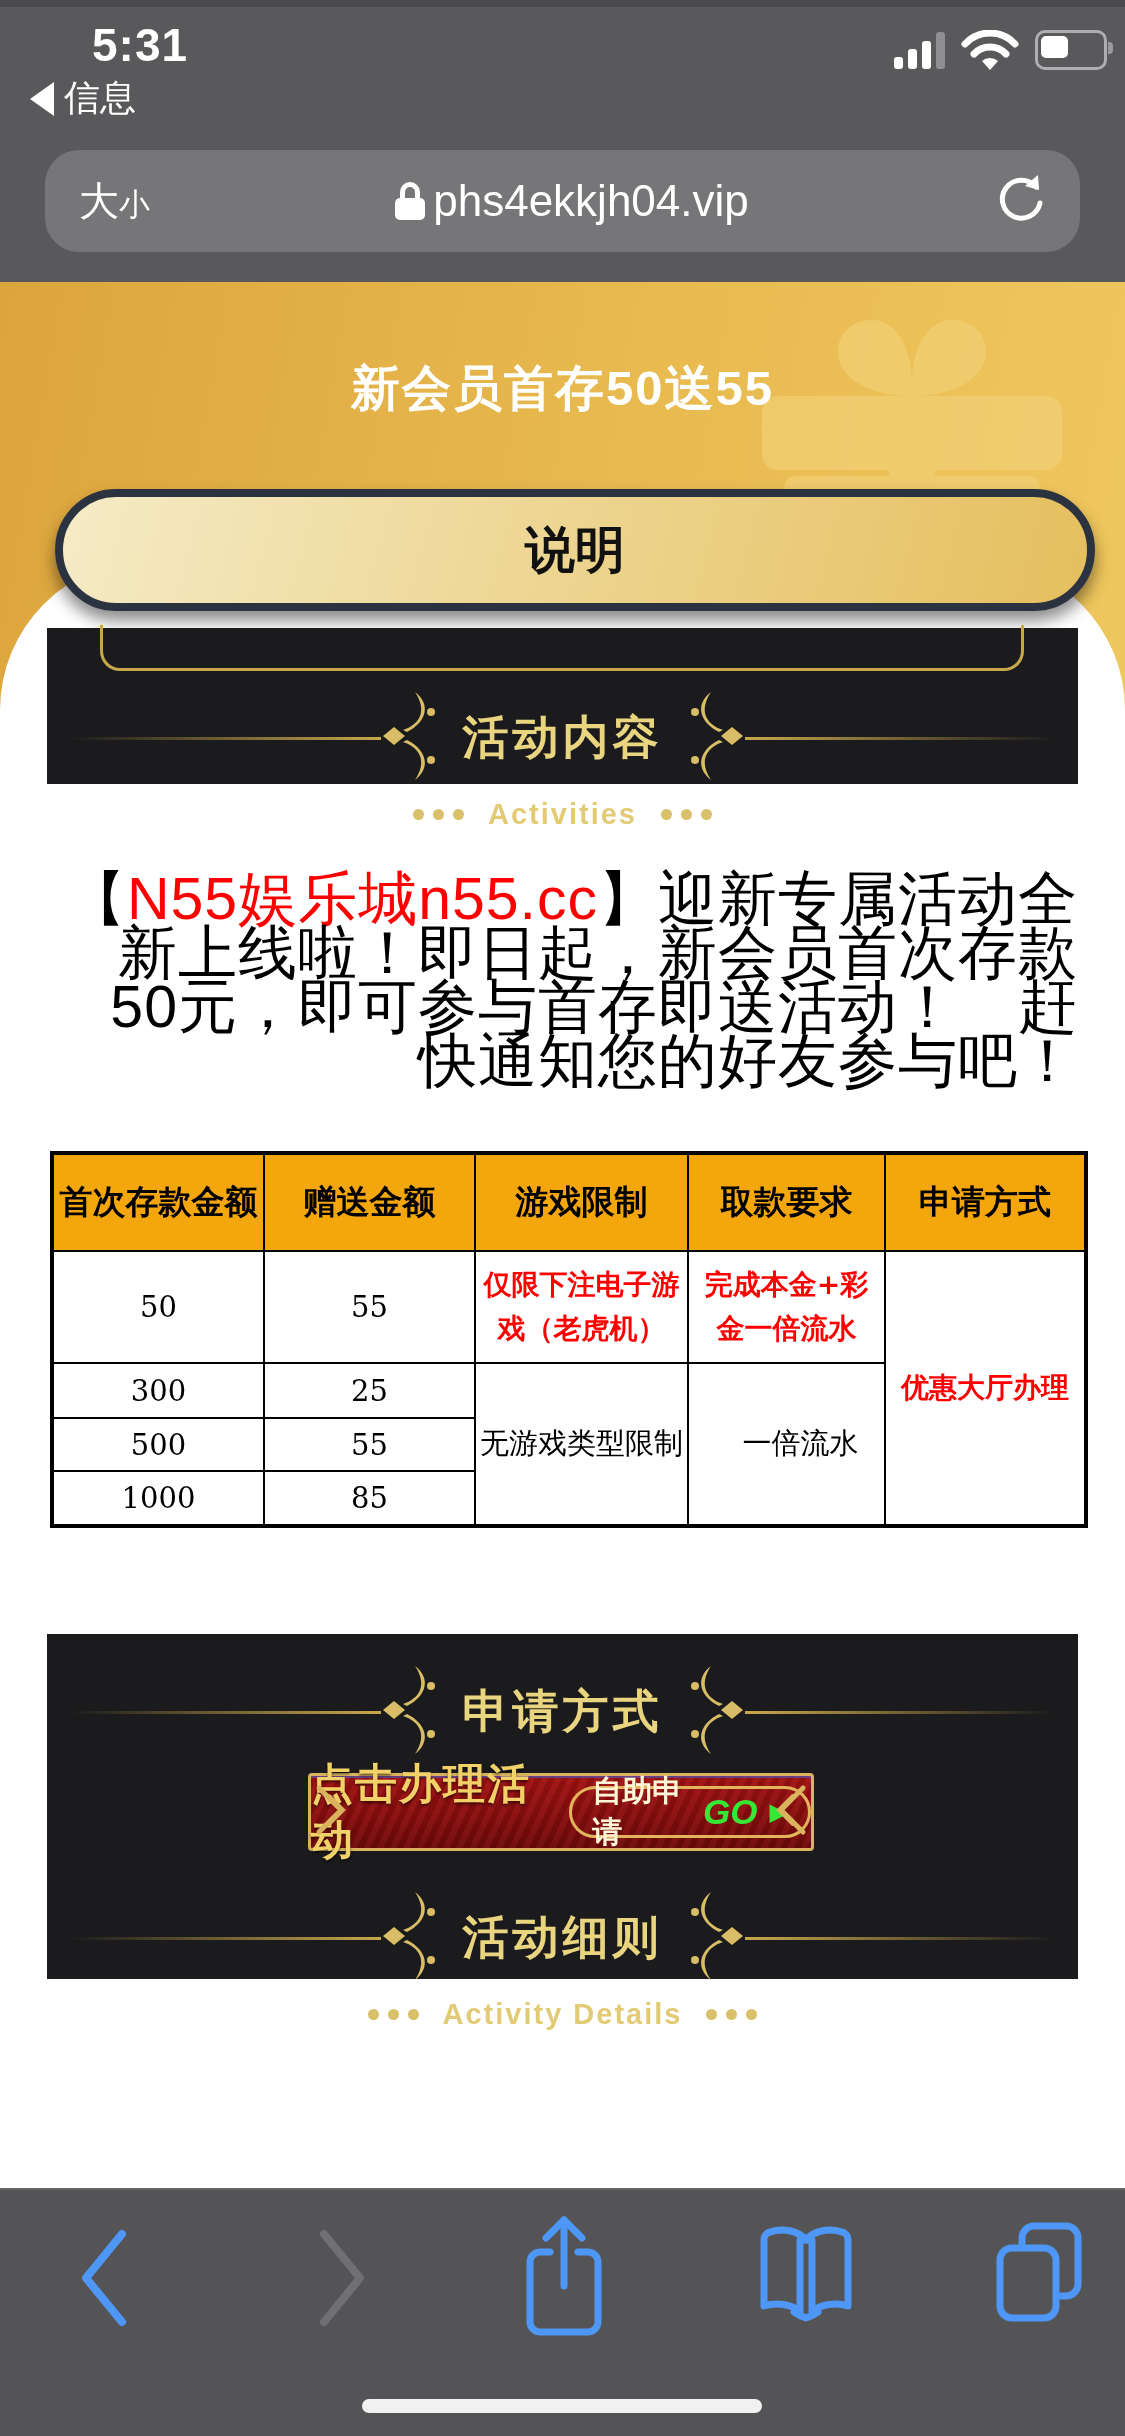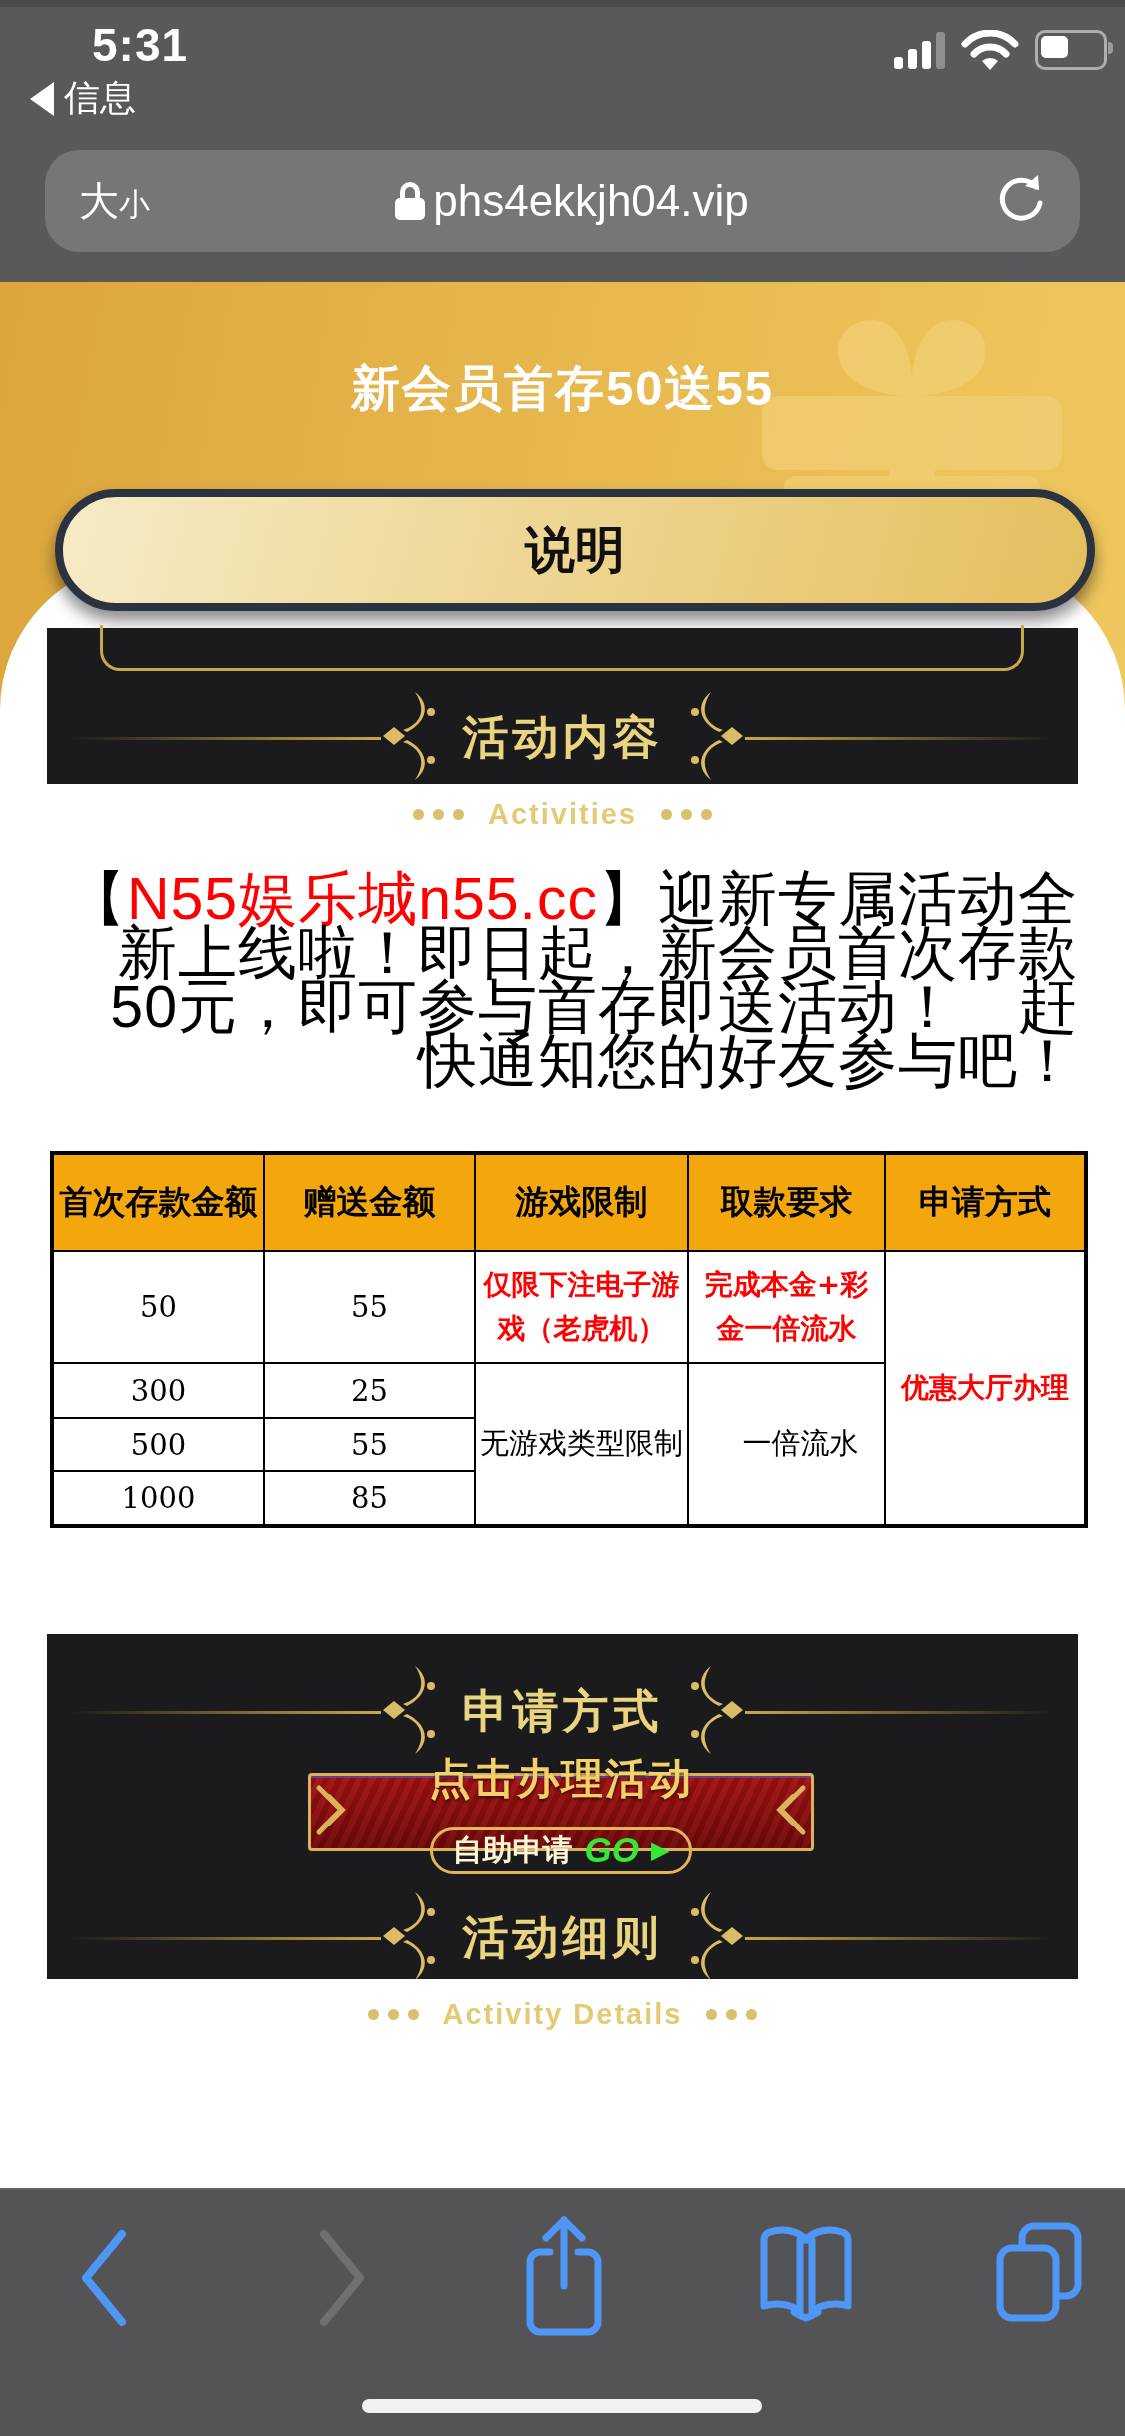--- a/index.html
+++ b/index.html
@@ -84,7 +84,7 @@
       repeating-linear-gradient(115deg,rgba(0,0,0,.10) 0 6px,rgba(255,255,255,.03) 6px 12px),
       linear-gradient(180deg,#a31212 0%,#8a0d0d 55%,#6f0909 100%);
     box-shadow:inset 0 2px 0 rgba(90,74,160,.8);
-    display:flex;align-items:center;justify-content:center;gap:20px;flex-direction:column;}
+    display:flex;align-items:center;justify-content:center;gap:20px;}
   .apply-label{color:#f3d169;font-size:42px;font-weight:bold;letter-spacing:2px;text-shadow:0 2px 3px rgba(0,0,0,.55);}
   .apply-pill{height:52px;border:3px solid #e2b55c;border-radius:28px;display:flex;align-items:center;gap:12px;
     padding:0 20px;box-sizing:border-box;}

